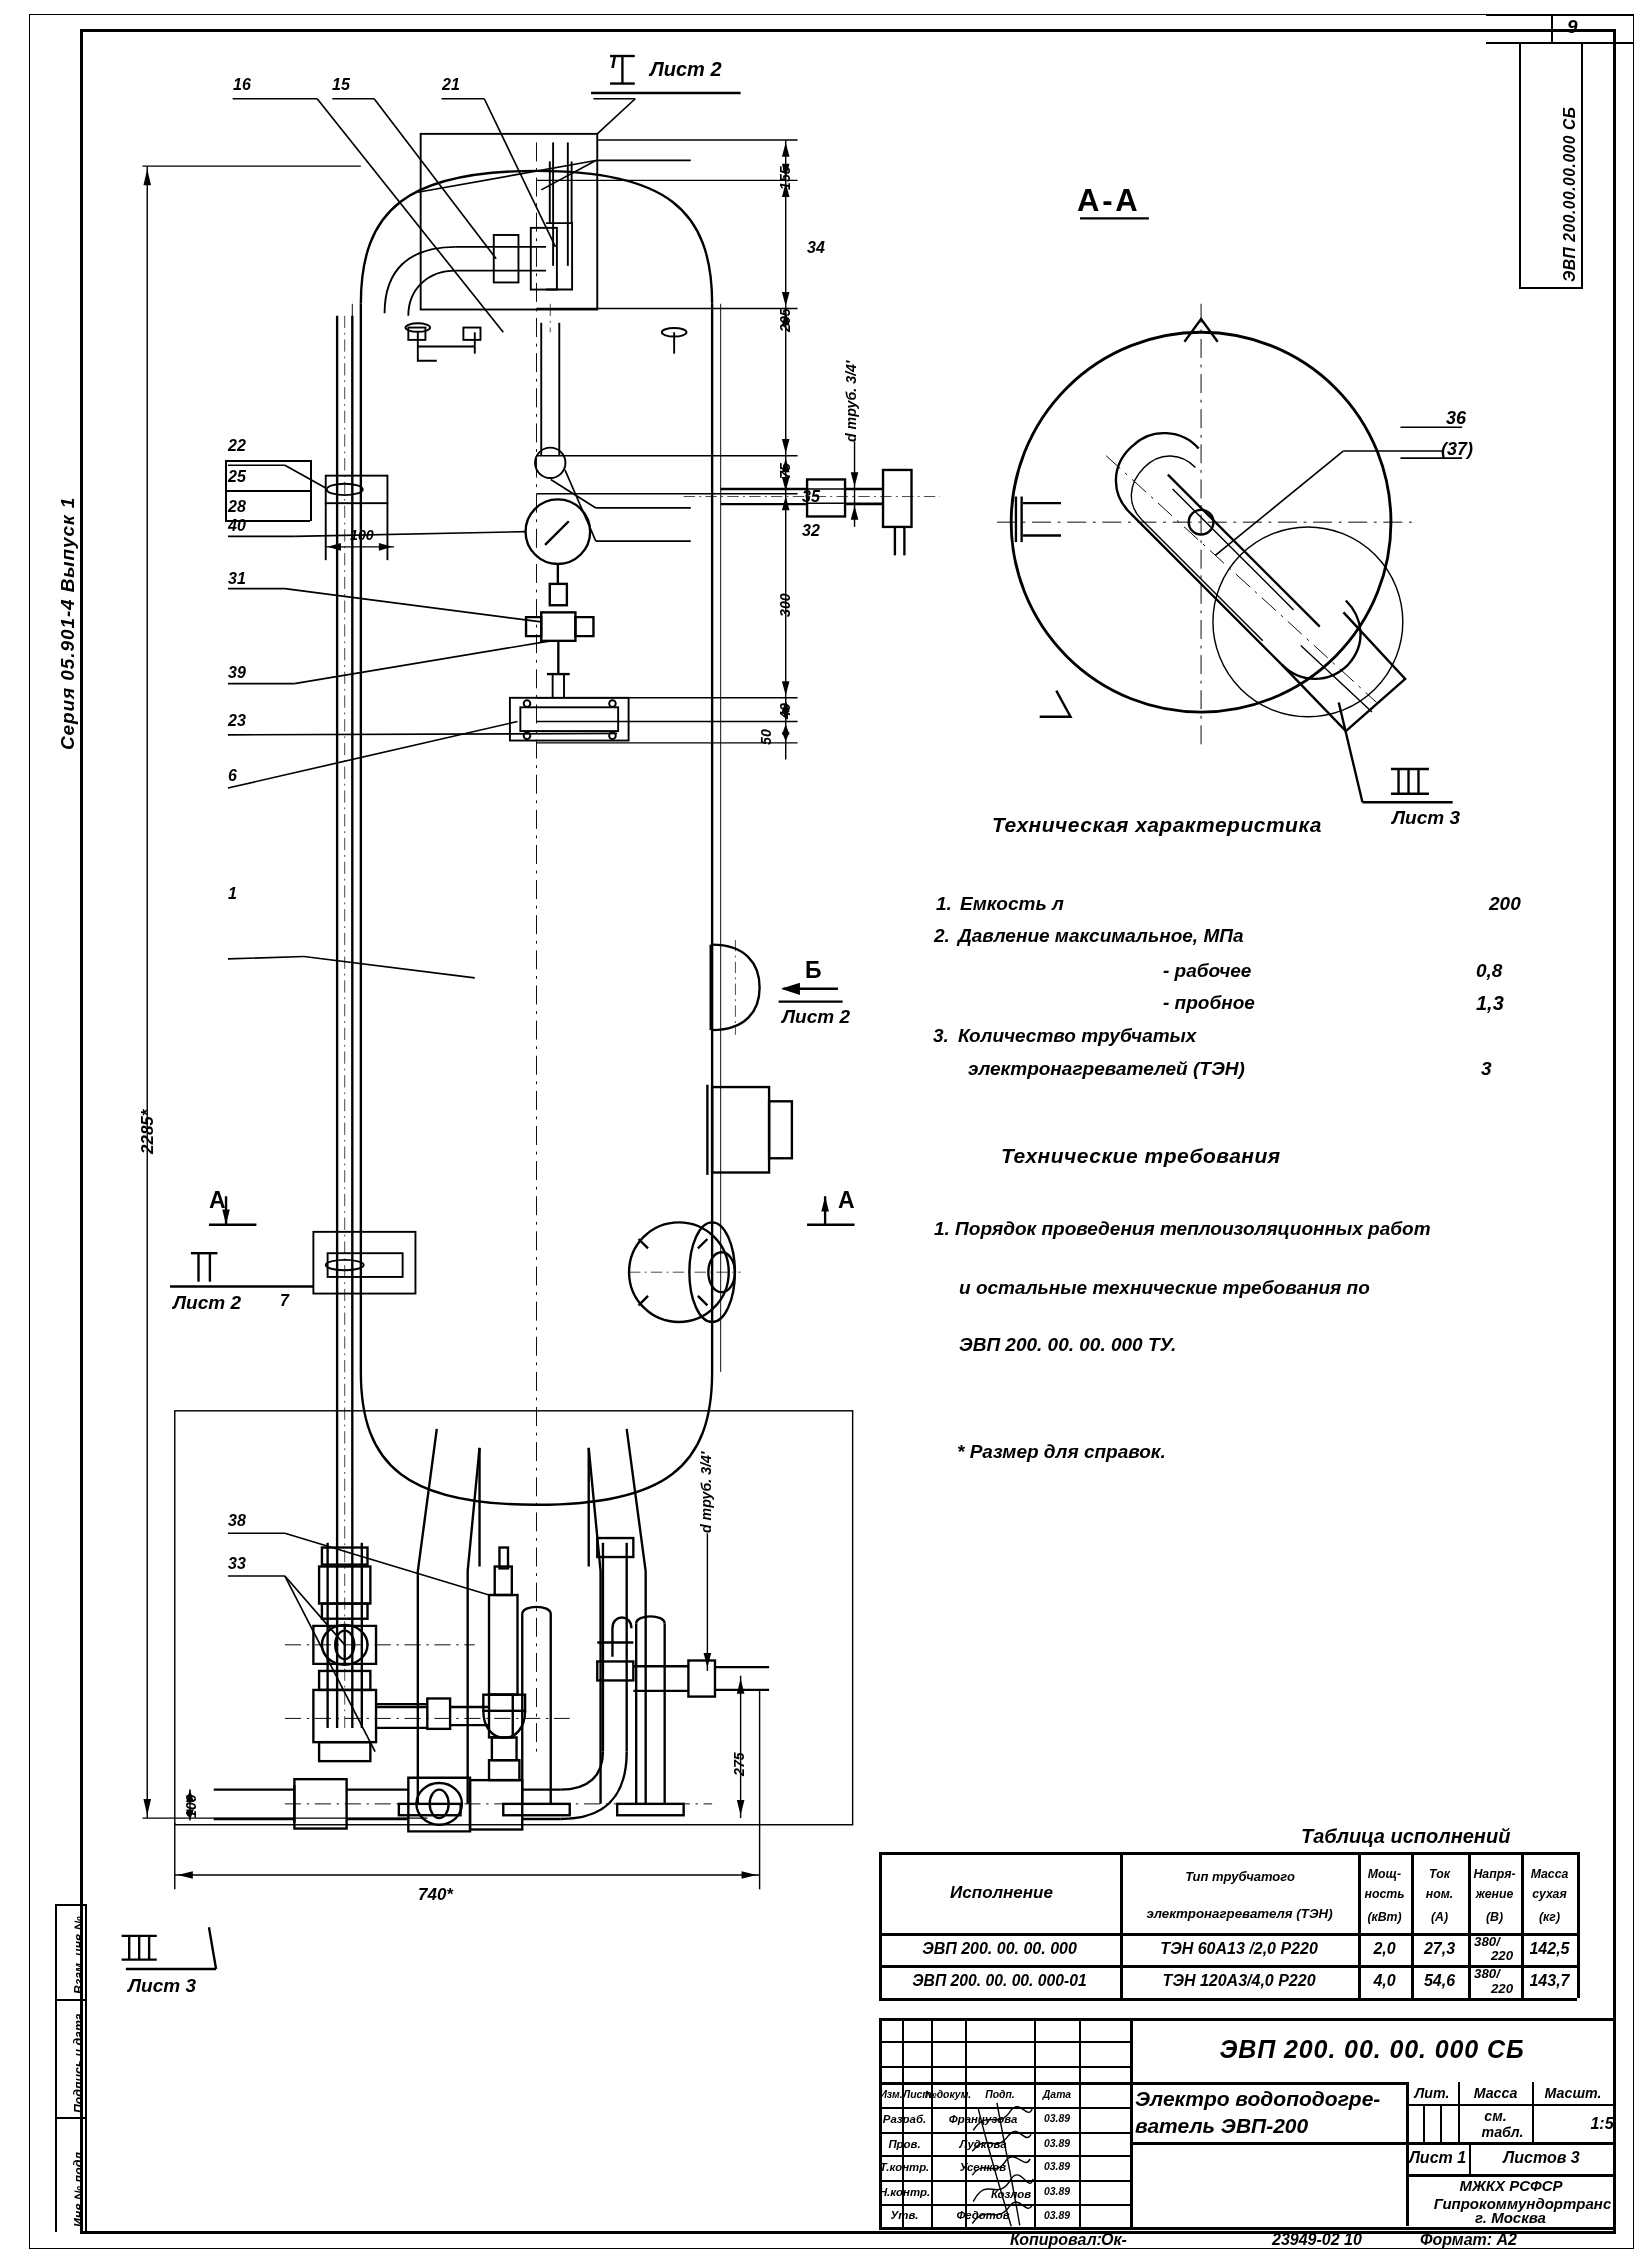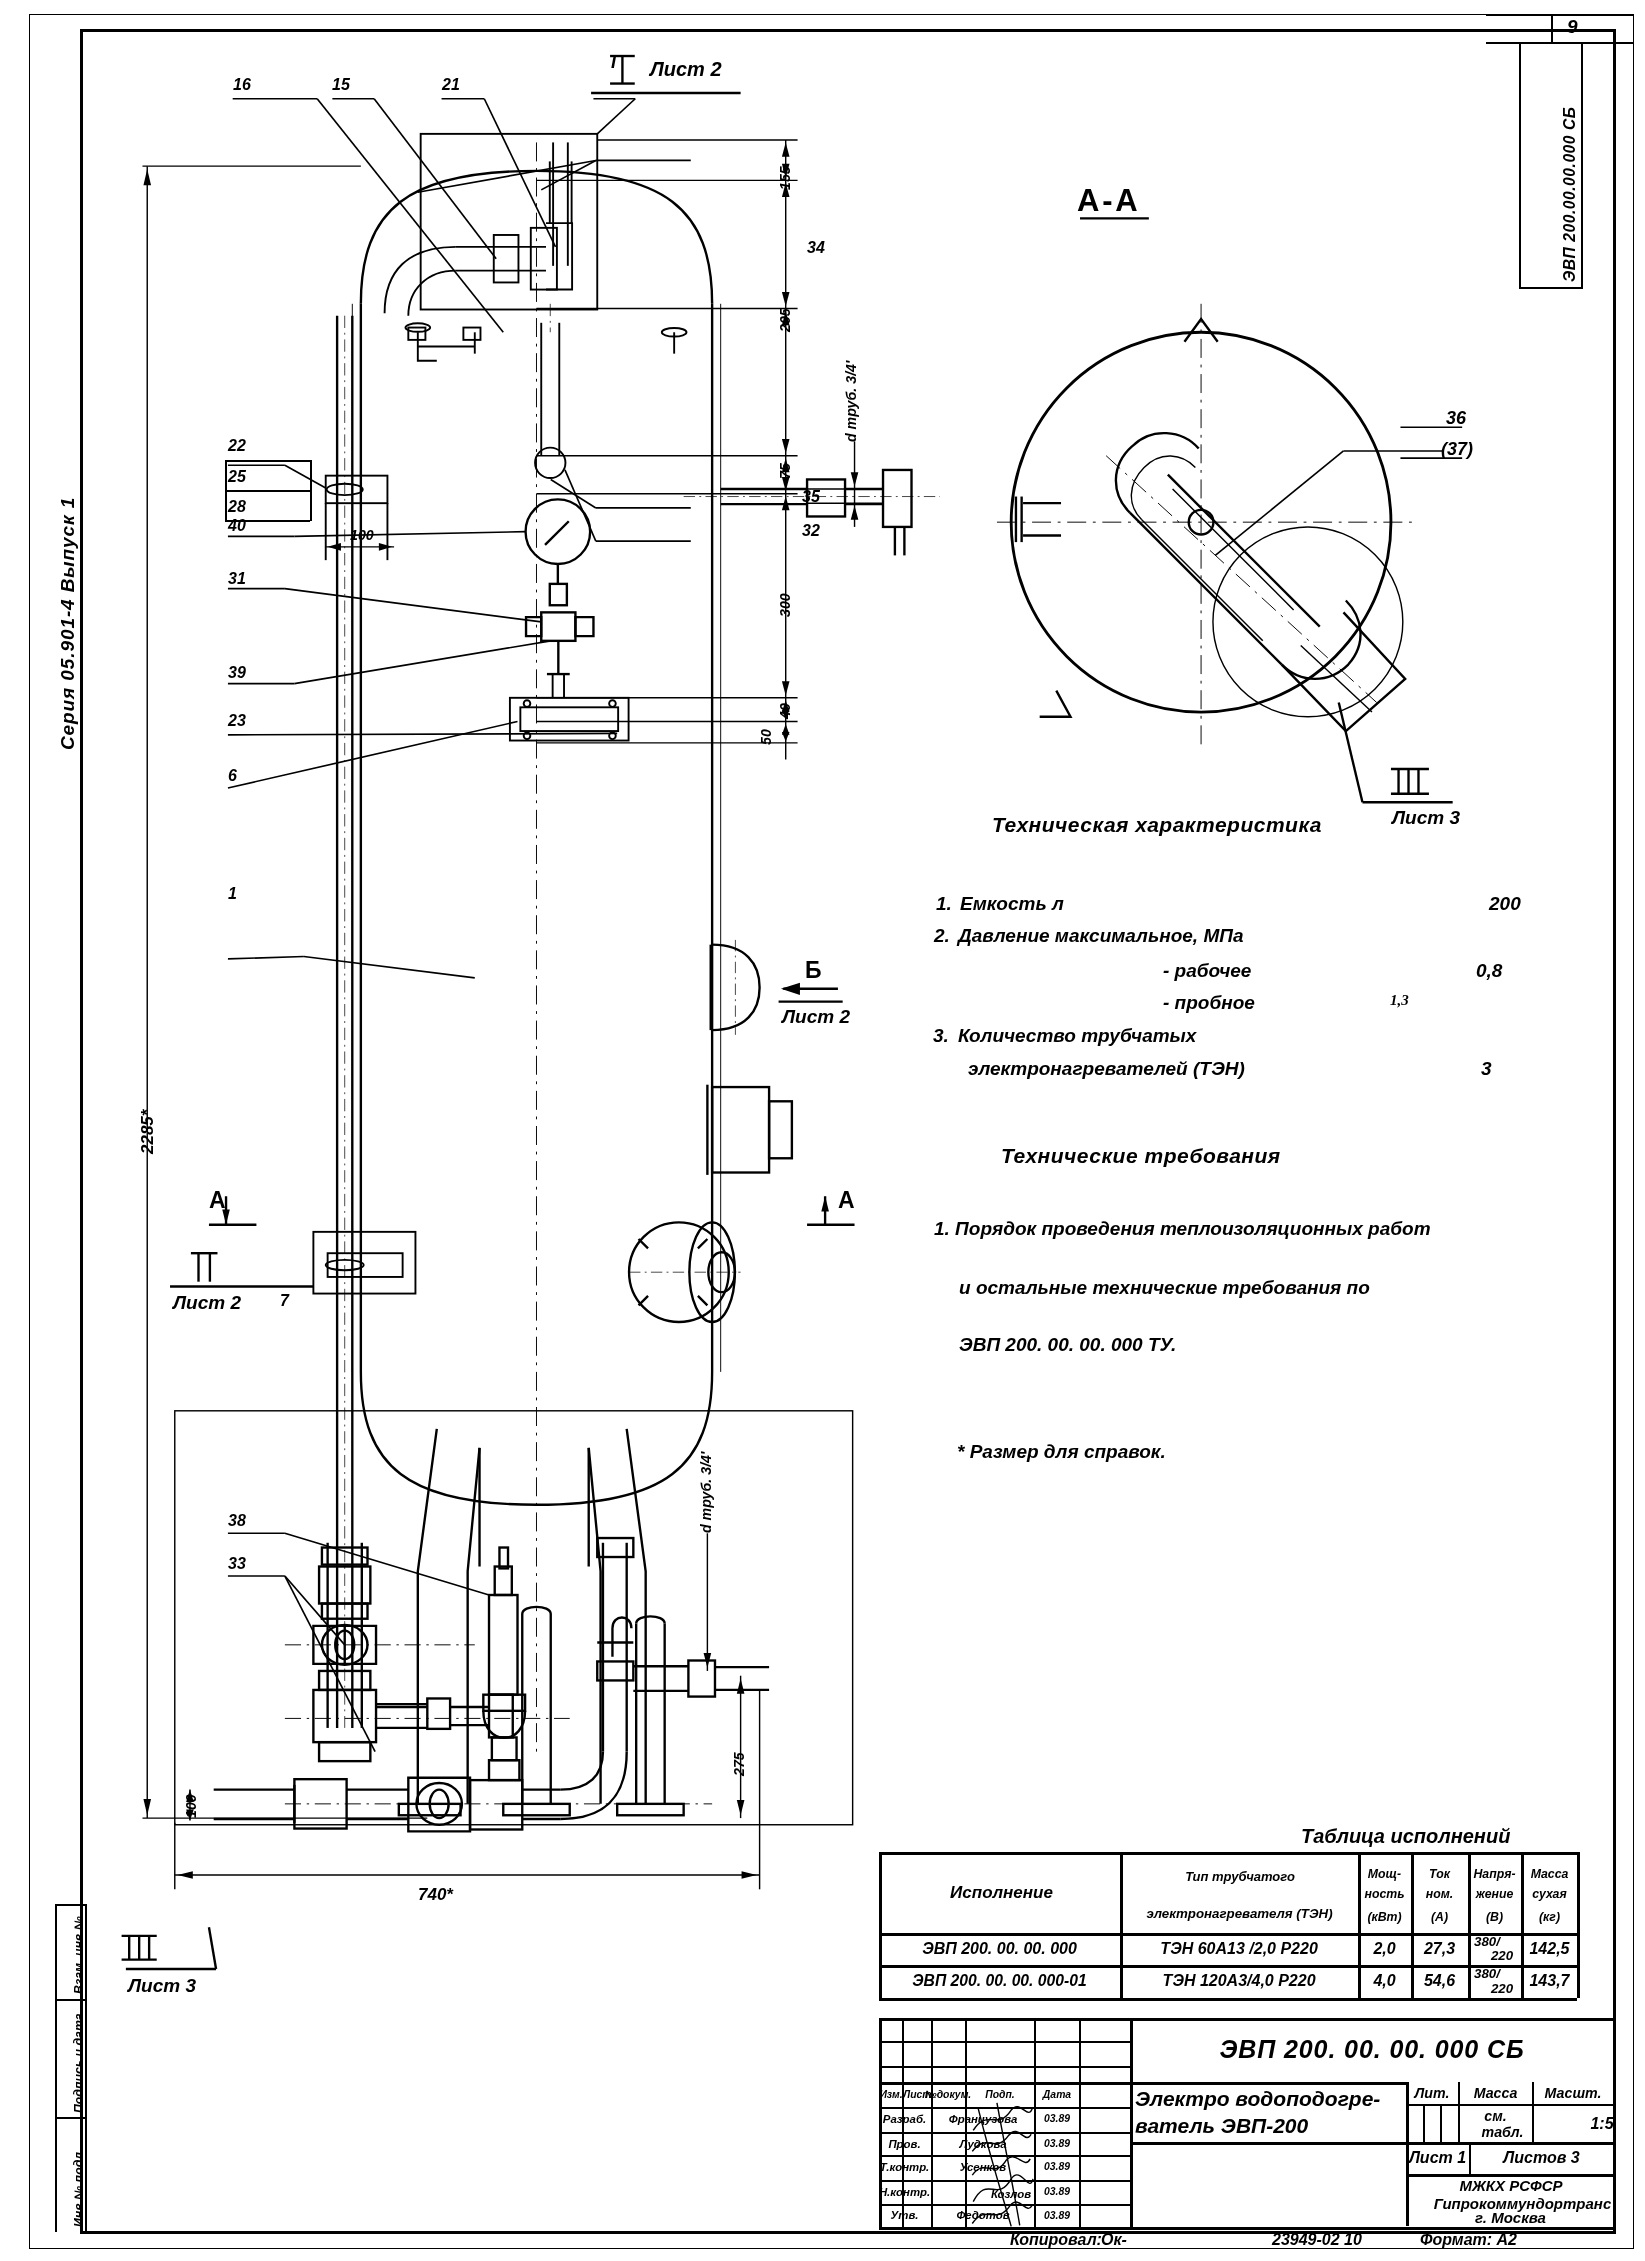--- a/index.html
+++ b/index.html
@@ -593,7 +593,7 @@
   <div class="txt" style="left:1476px;top:960px;font-size:19px;">0,8</div>
 
   <div class="txt" style="left:1163px;top:992px;font-size:19px;">- пробное</div>
-  <div class="txt" style="left:1390px;top:992px;font-size:15px;font-family:Liberation Serif, serif;">1,3</div>
+  <div class="txt" style="left:1476px;top:992px;font-size:20px;">1,3</div>
 
   <div class="txt" style="left:933px;top:1025px;font-size:19px;">3.</div>
   <div class="txt" style="left:958px;top:1025px;font-size:19px;">Количество  трубчатых</div>

